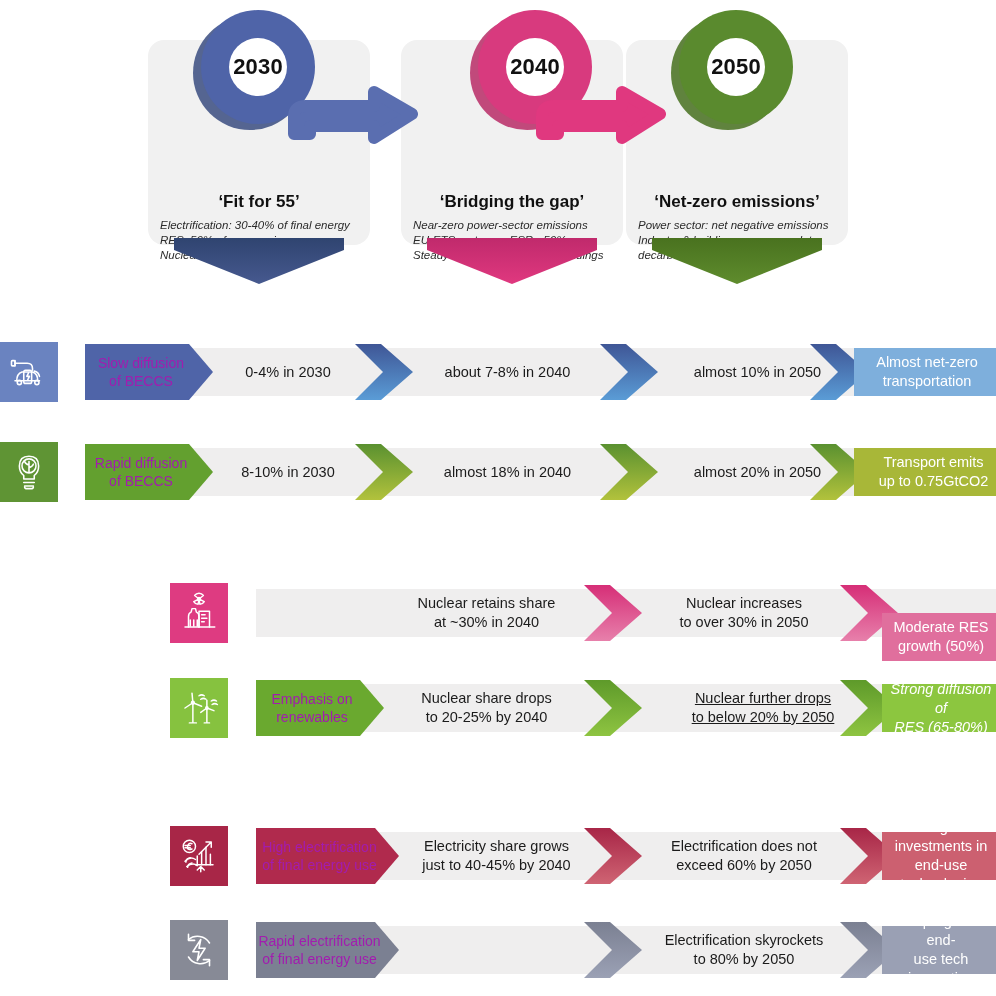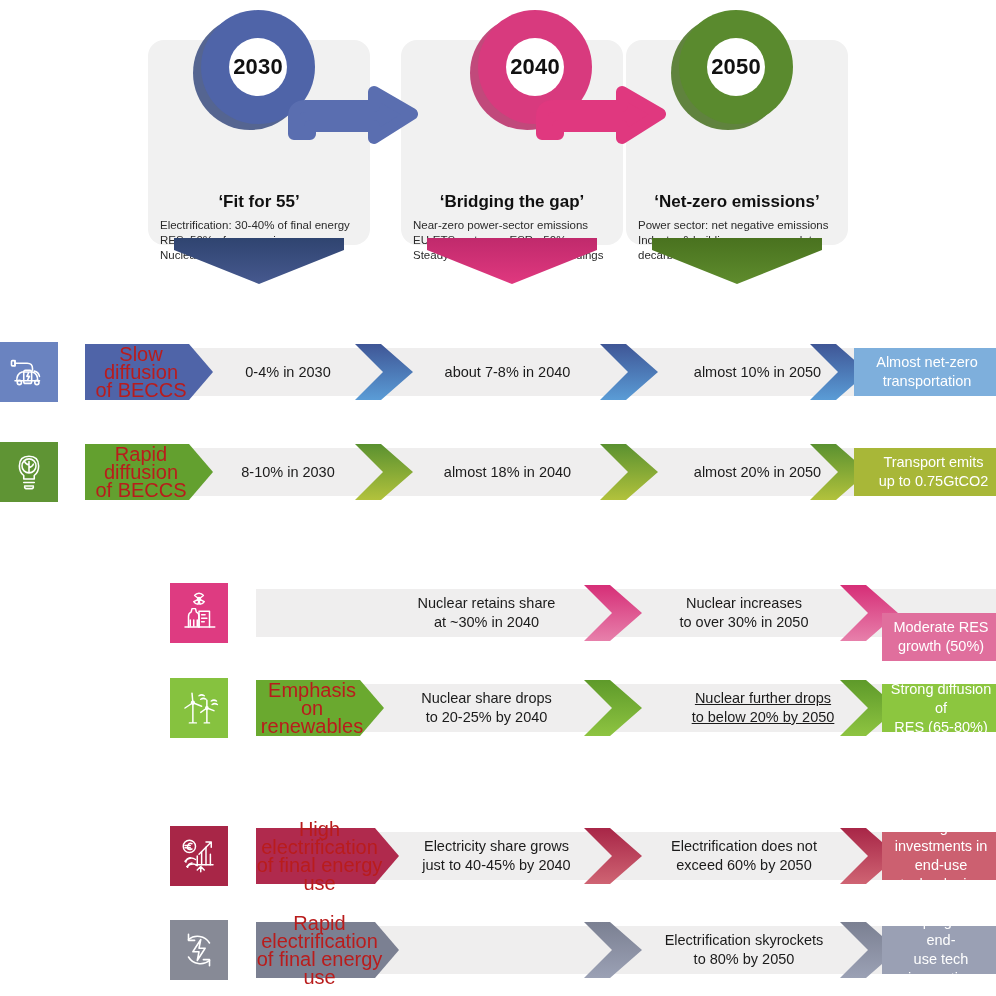--- a/index.html
+++ b/index.html
@@ -31,7 +31,7 @@
     font-size:17px;font-weight:bold;color:#101010;}
   .tl-body{position:absolute;width:210px;left:6px;top:178px;
     font-size:11.5px;line-height:15px;color:#2b2b2b;text-align:left;padding-left:6px;}
-  .tl-body div{white-space:nowrap;}
+  .tl-body div{white-space:nowrap;font-style:italic;}
   .tl-body.wrap div{white-space:normal;}
 
   .tl-arrow{position:absolute;top:85px;}

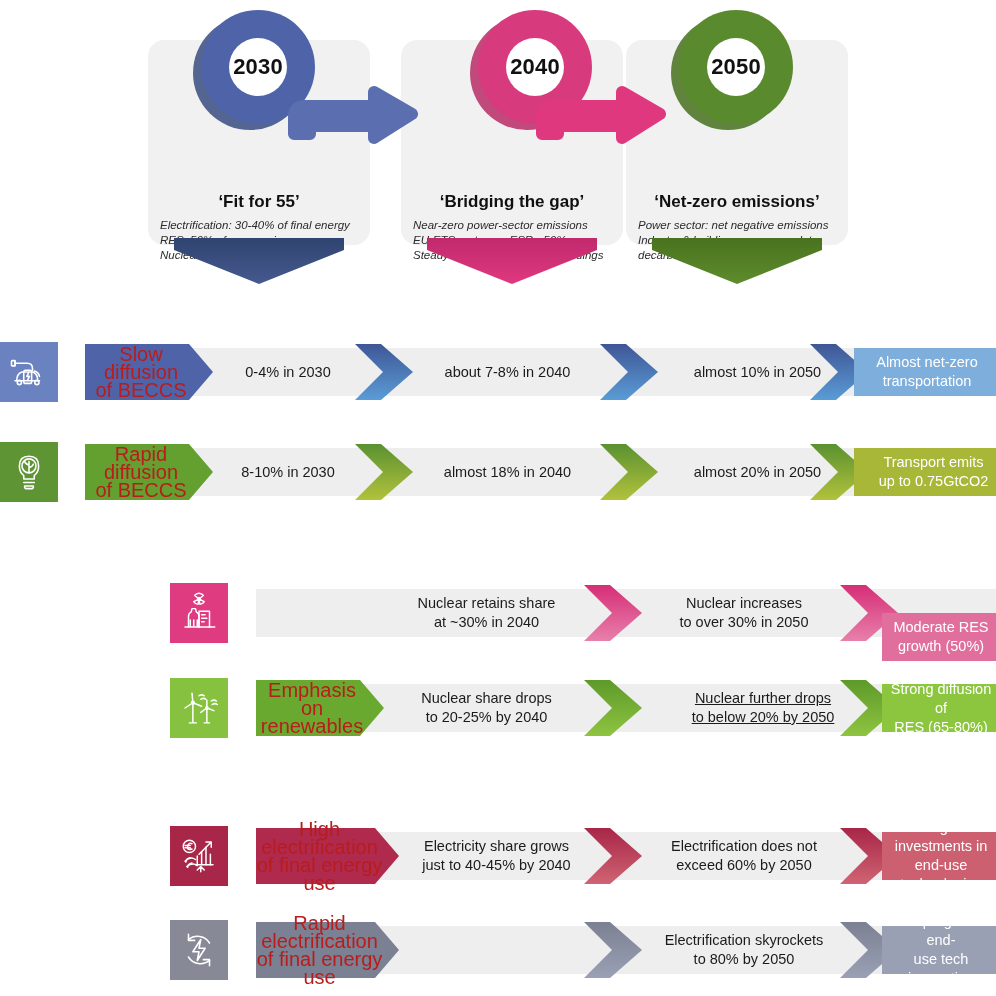--- a/index.html
+++ b/index.html
@@ -45,7 +45,7 @@
   .chain{position:absolute;top:0;height:60px;}
   .band{position:absolute;top:6px;height:48px;background:#efeeee;}
   .lbl{position:absolute;top:0;height:60px;display:flex;align-items:center;}
-  .lbl .lbl-txt{position:relative;z-index:2;color:#b91c1c;font-size:20px;line-height:18px;
+  .lbl .lbl-txt{position:relative;z-index:2;color:#a21caf;font-size:14px;line-height:18px;
     text-align:center;width:100%;padding-right:16px;box-sizing:border-box;}
   .seg-txt{position:absolute;top:0;height:60px;display:flex;align-items:center;justify-content:center;
     font-size:14.5px;line-height:19px;color:#1b1b1b;text-align:center;}

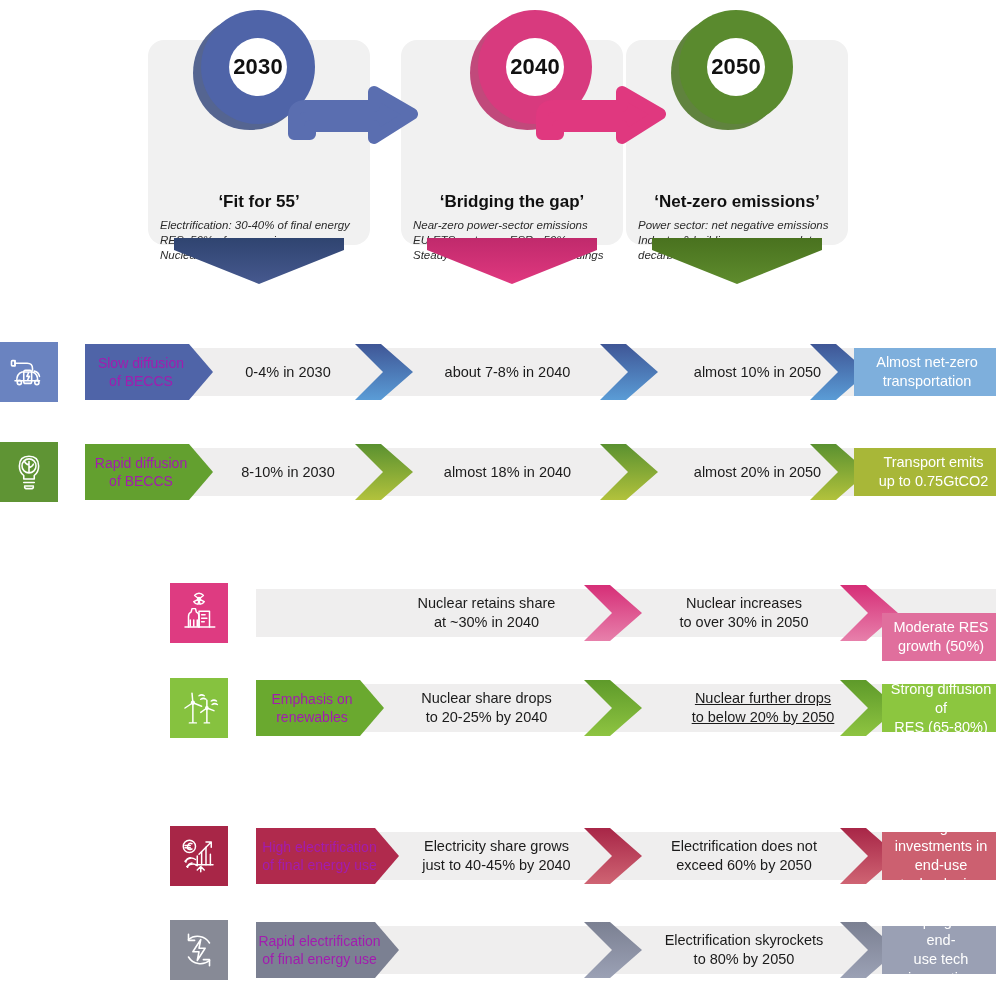--- a/index.html
+++ b/index.html
@@ -313,7 +313,7 @@
     <svg class="chev" style="left:584px;" viewBox="0 0 58 56">
       <path d="M0,0 L26,0 L58,28 L26,56 L0,56 L28,28 Z" fill="url(#cv4a)"></path>
       </svg>
-    <div class="endbox" style="left:626px;width:114px;background:#8cc63f;">
+    <div class="endbox" style="left:626px;width:114px;background:#8cc63f;font-style:italic;">
       <div class="end-txt">
         <span>Strong diffusion of</span><br><span>RES (65-80%)</span></div>
     </div>

